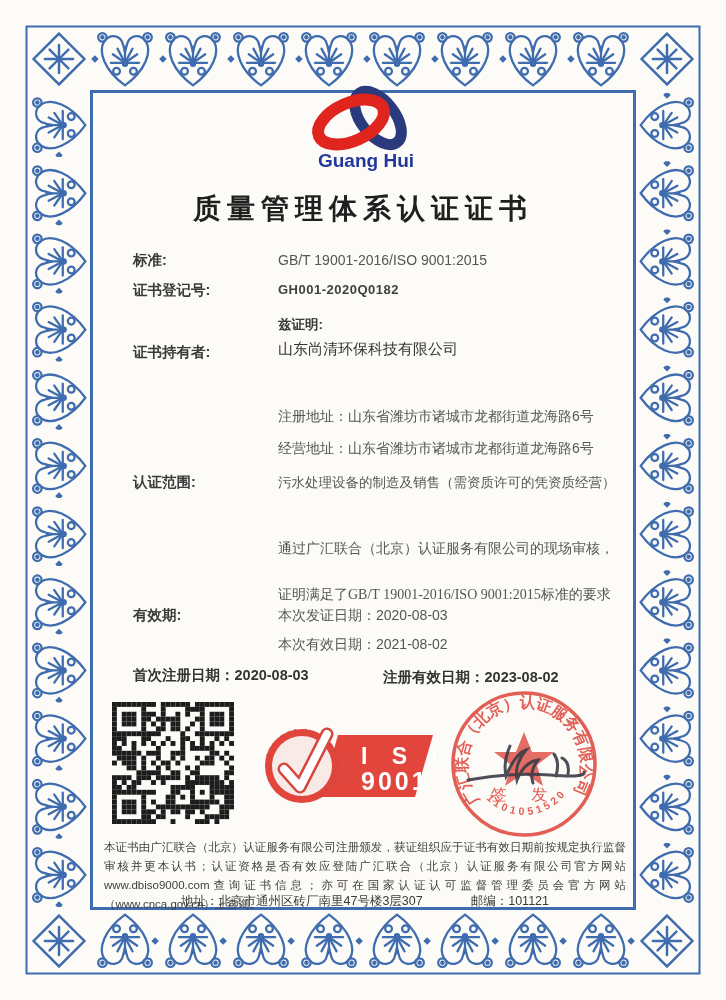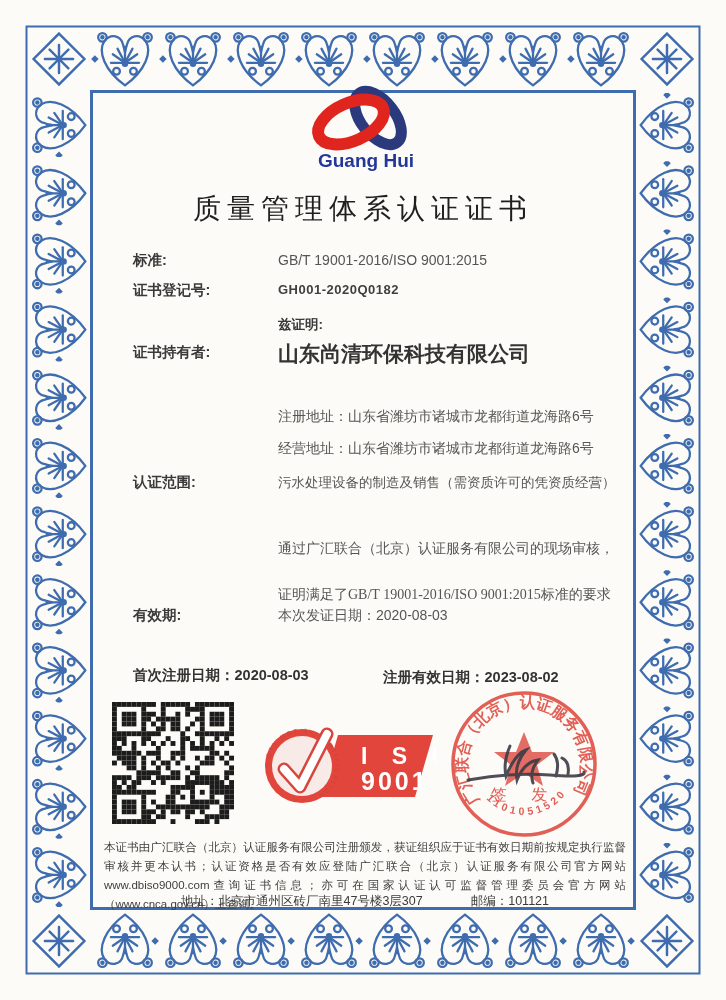--- a/index.html
+++ b/index.html
@@ -11,7 +11,7 @@
   .val{position:absolute;left:278px;color:#555;font-size:14px;white-space:nowrap;}
   .val.bold{font-weight:700;color:#3f3f3f;}
   #title{position:absolute;left:0;top:190px;width:100%;text-align:center;
-         font-size:28px;font-weight:400;letter-spacing:6px;color:#1f1f1f;}
+         font-size:28px;font-weight:700;letter-spacing:6px;color:#1f1f1f;}
   #logo-text{position:absolute;left:296px;top:150px;width:140px;text-align:center;
              font-size:19px;font-weight:700;color:#23379b;}
   #holder-value{font-size:21px;font-weight:700;color:#333;}

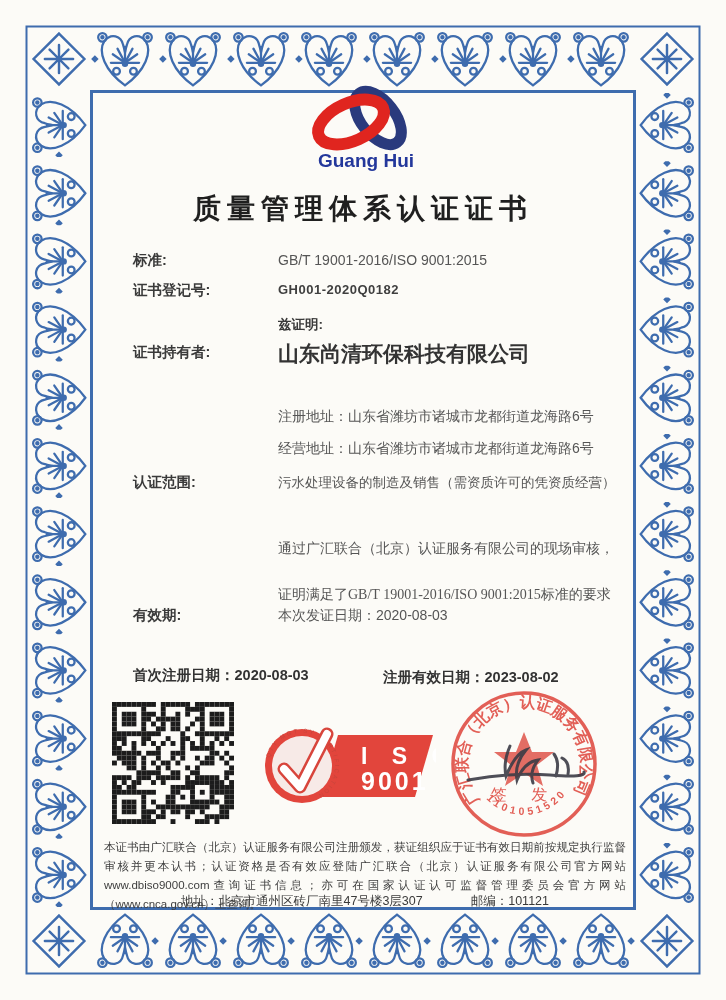--- a/index.html
+++ b/index.html
@@ -14,7 +14,7 @@
          font-size:28px;font-weight:700;letter-spacing:6px;color:#1f1f1f;}
   #logo-text{position:absolute;left:296px;top:150px;width:140px;text-align:center;
              font-size:19px;font-weight:700;color:#23379b;}
-  #holder-value{font-size:21px;font-weight:700;color:#333;}
+  #holder-value{font-size:15px;font-weight:400;color:#333;}
   #regno-value{font-size:13px;letter-spacing:.5px;}
   #hereby{font-weight:700;color:#3a3a3a;font-size:13.5px;}
   #footer-note{position:absolute;left:104px;top:838px;width:522px;font-size:11.5px;

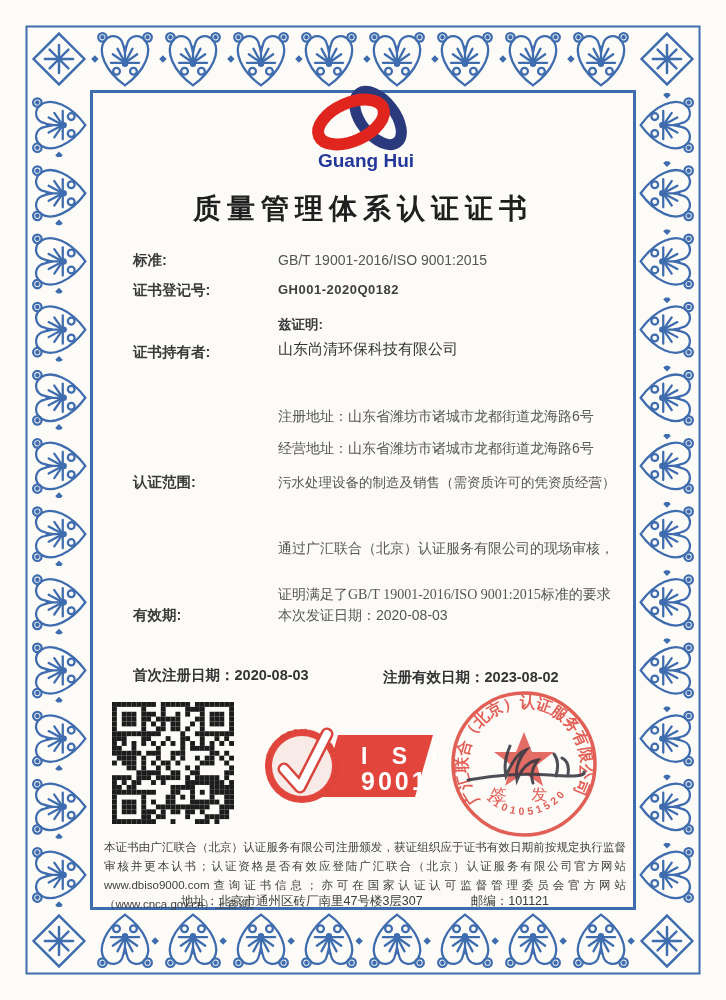--- a/index.html
+++ b/index.html
@@ -145,6 +145,7 @@
 
   <div class="lbl" style="top:606px;">有效期:</div>
   <div class="val" style="top:607px;">本次发证日期：2020-08-03</div>
+  <div class="val" style="top:636px;">本次有效日期：2021-08-02</div>
 
   <div class="dates-bold" style="left:133px;top:666px;">首次注册日期：2020-08-03</div>
   <div class="dates-bold" style="left:345px;top:668px;margin-left:38px;">注册有效日期：2023-08-02</div>

